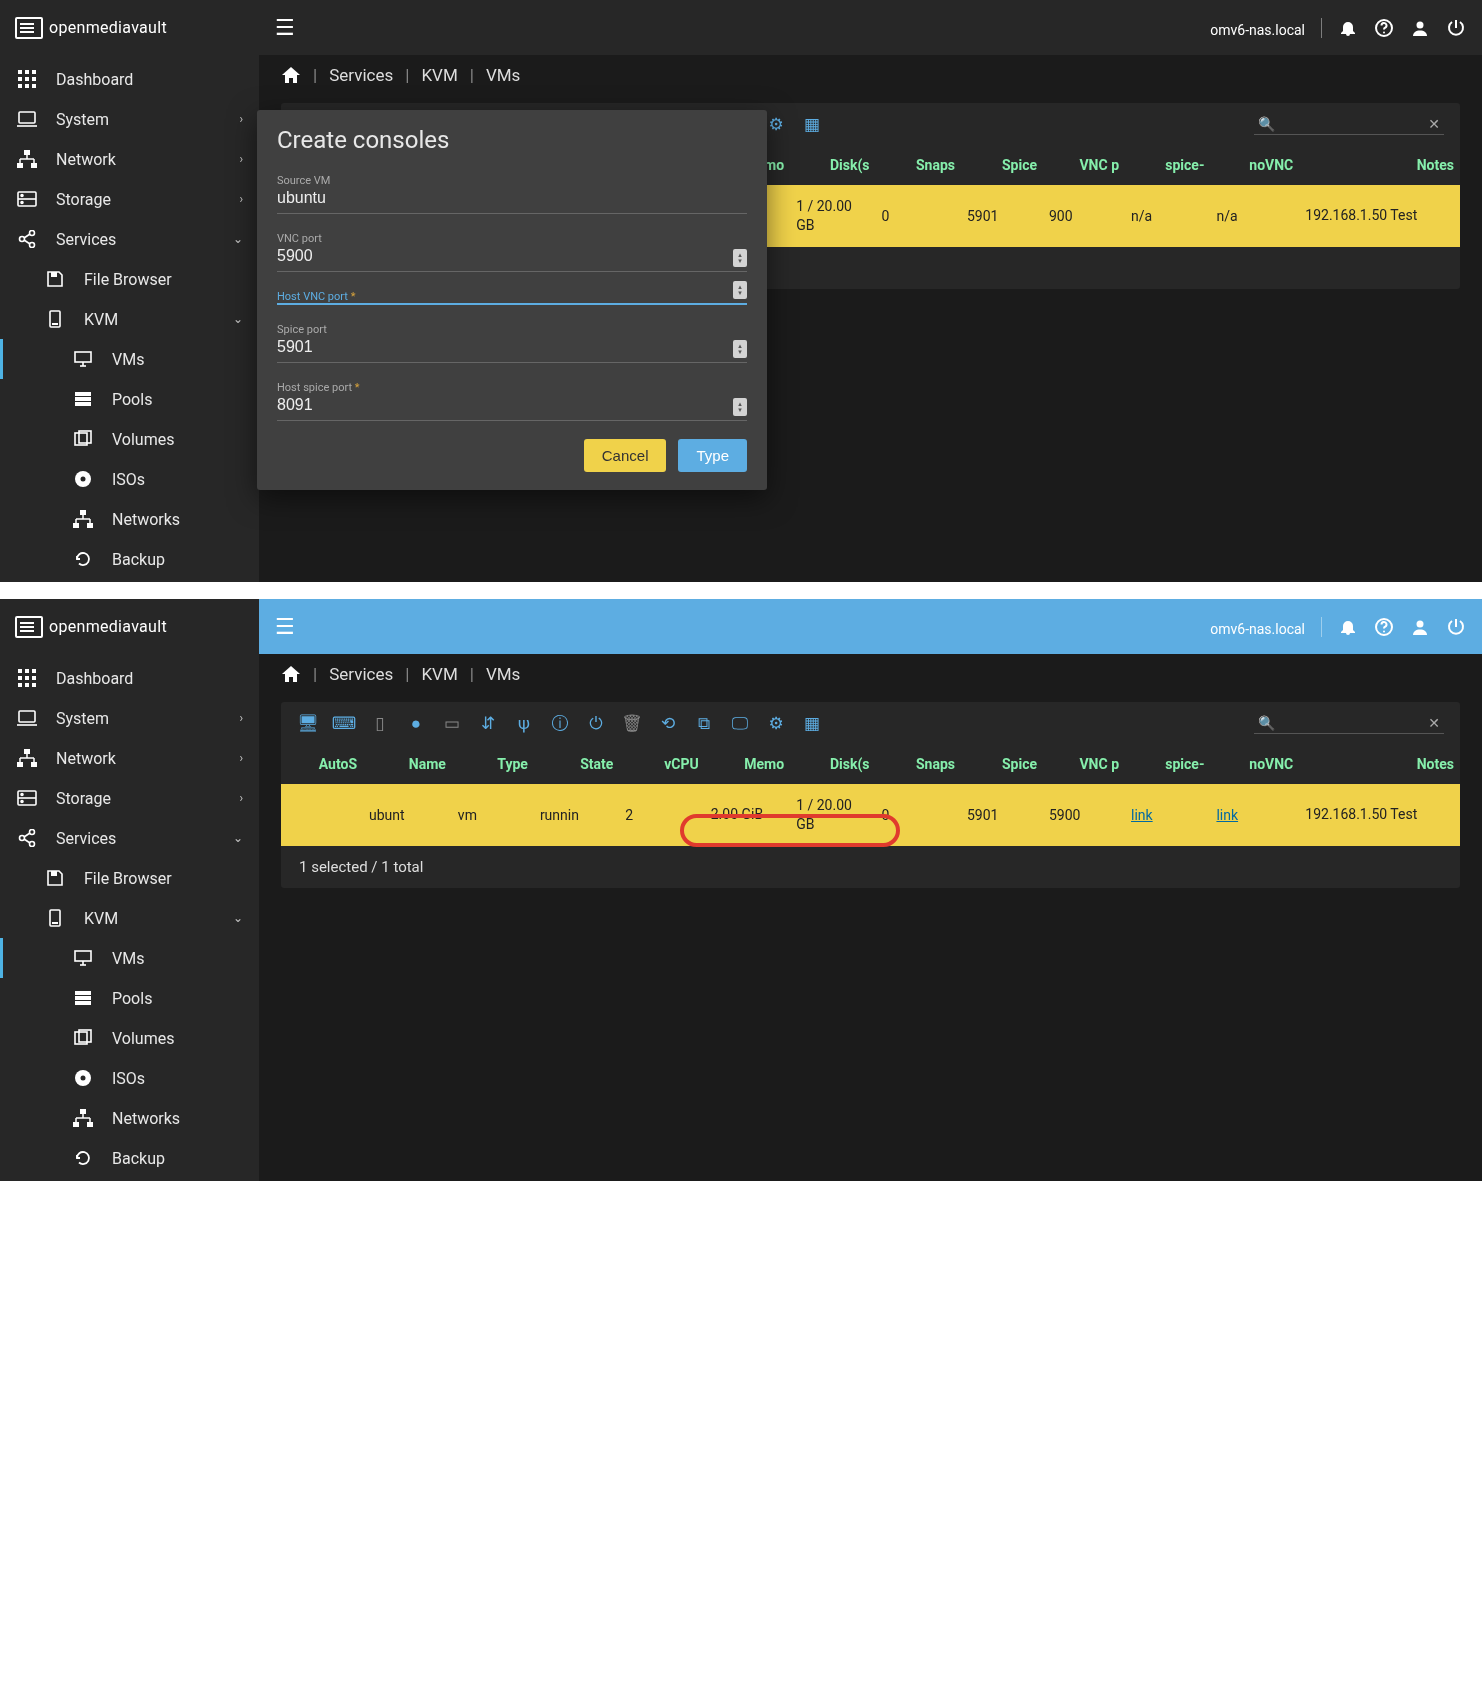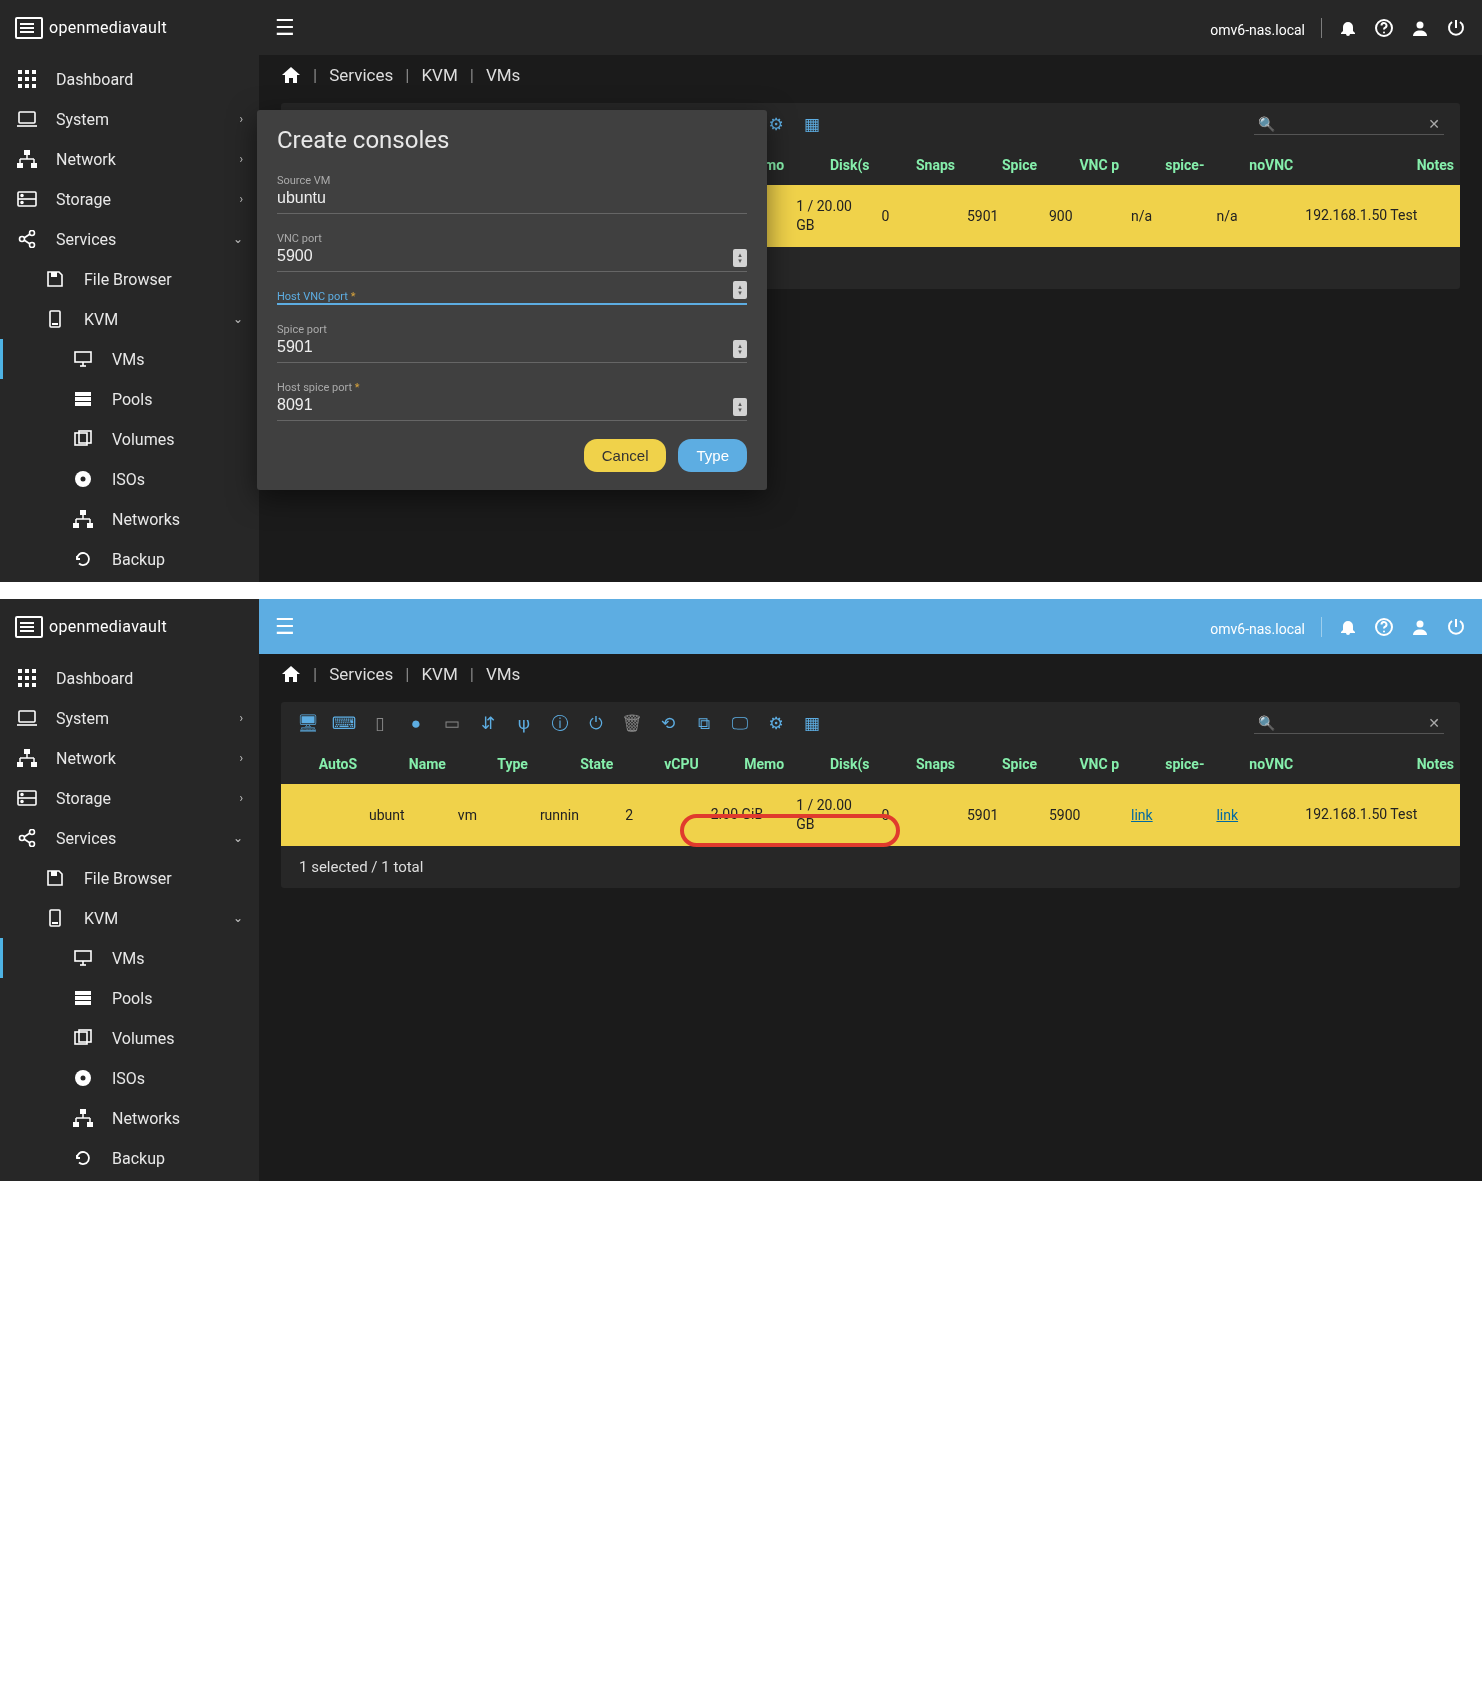--- a/index.html
+++ b/index.html
@@ -65,7 +65,7 @@
 .spinner { position: absolute; right: 0; bottom: 4px; width: 14px; height: 18px; background: #d3d3d3; border-radius: 2px; display: flex; flex-direction: column; justify-content: center; align-items: center; font-size: 7px; color: #555; }
 .spinner span { line-height: 6px; }
 .btns { display: flex; gap: 12px; justify-content: flex-end; margin-top: 18px; }
-.btn { padding: 8px 18px; border-radius: 13px; border: none; font-size: 15px; cursor: pointer; }
+.btn { padding: 8px 18px; border-radius: 3px; border: none; font-size: 15px; cursor: pointer; }
 .btn.cancel { background: #f0d24a; color: #333; }
 .btn.start { background: #5dade2; color: #fff; }
 

